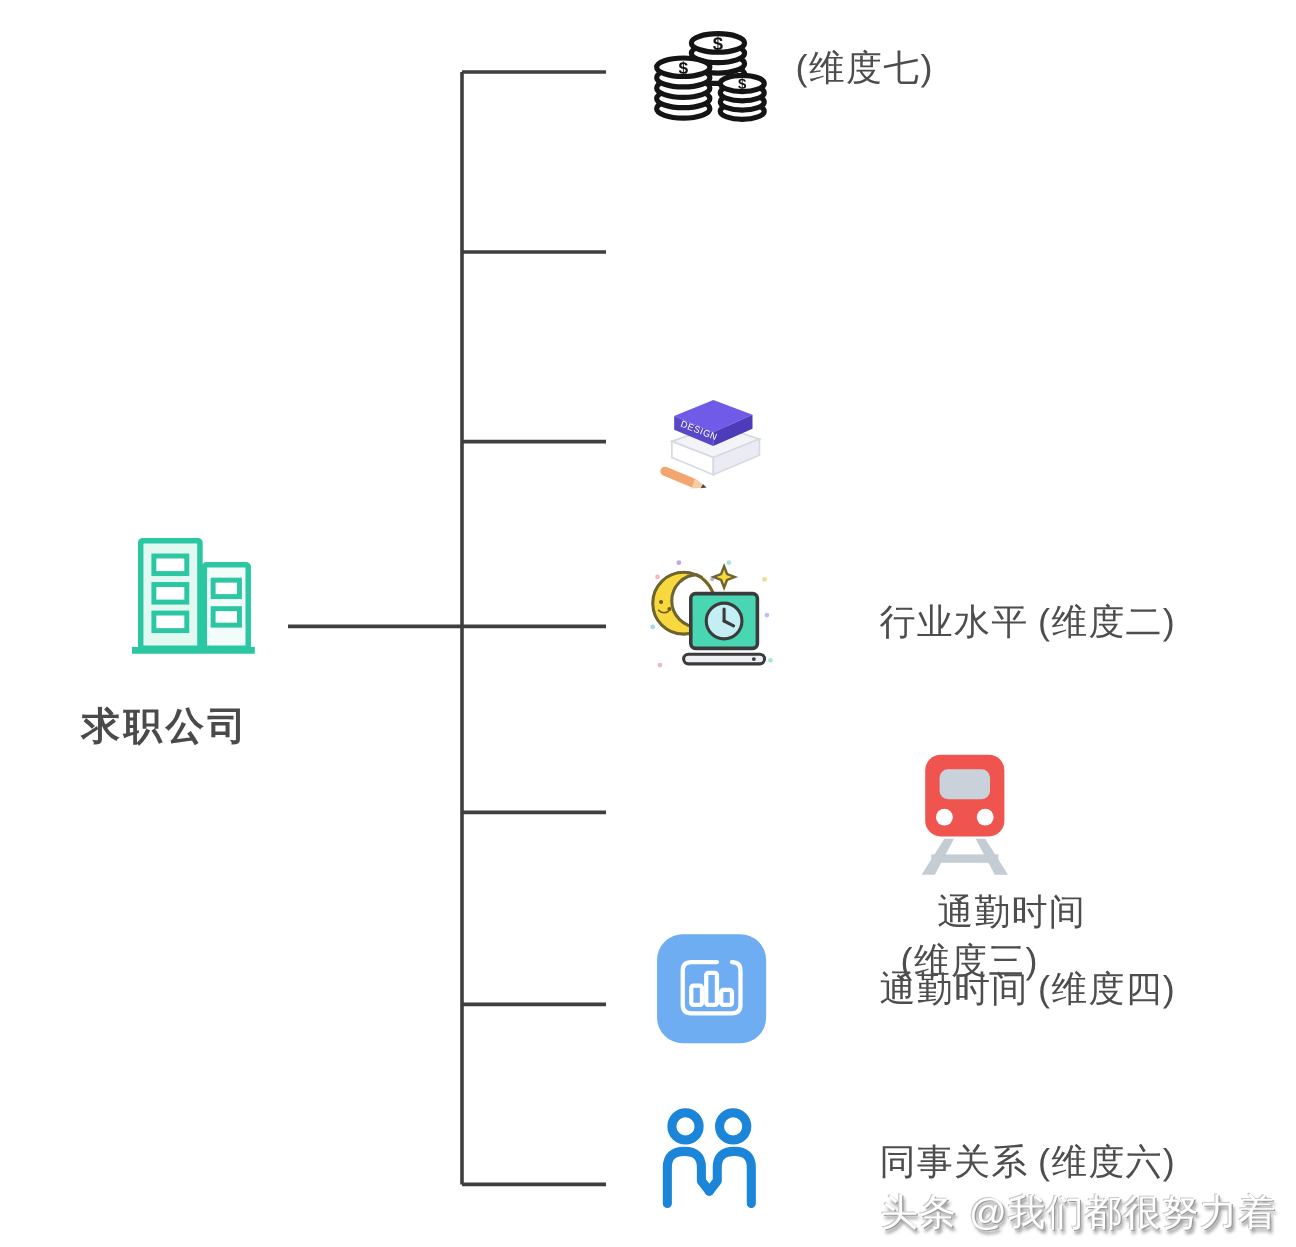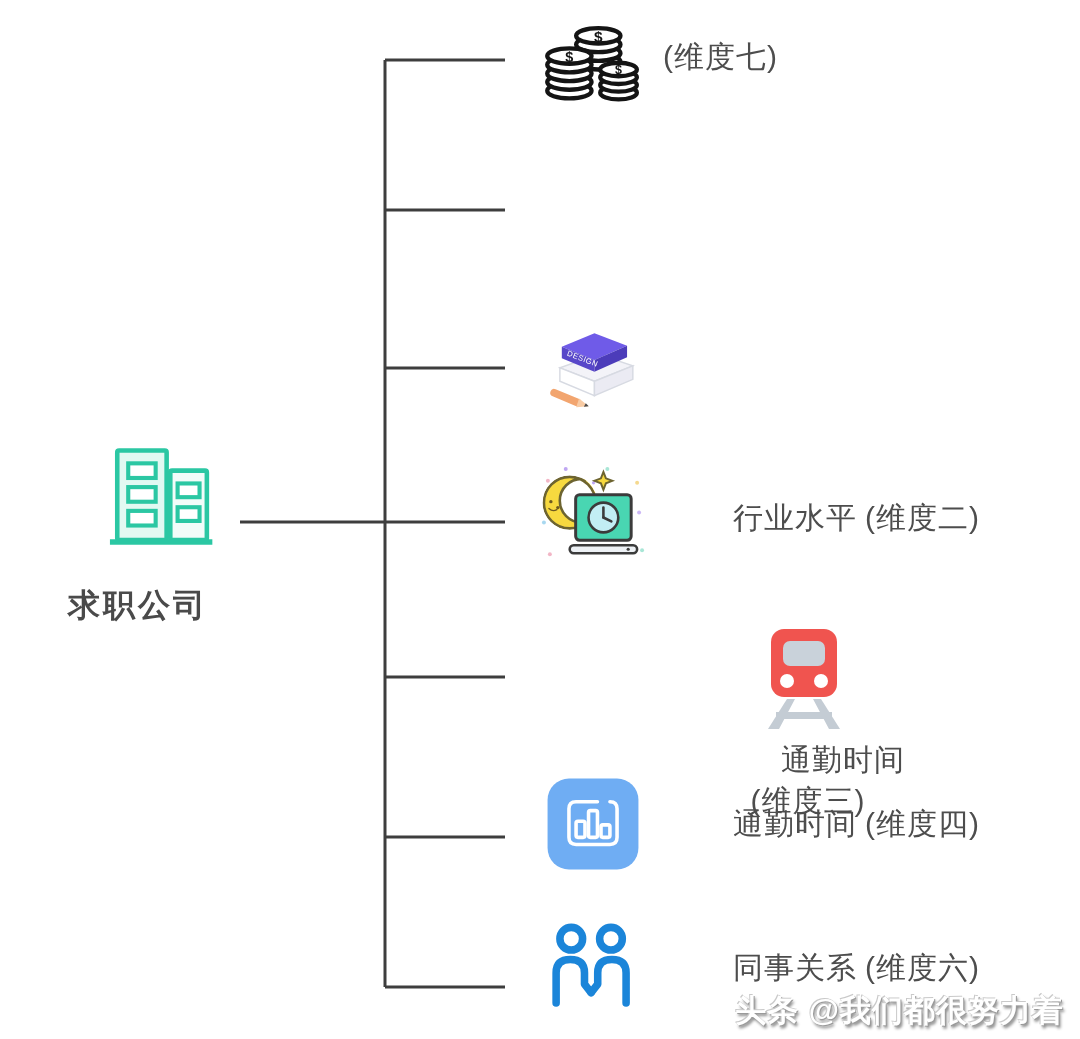--- a/index.html
+++ b/index.html
@@ -44,7 +44,7 @@
   }
   #watermark{
     position:absolute;top:990px;right:16px;z-index:2;
-    font-size:31px;font-weight:bold;letter-spacing:1px;white-space:nowrap;
+    font-size:31px;font-weight:normal;letter-spacing:1px;white-space:nowrap;
     color:#ffffff;
     text-shadow:-1px -1px 0 #c9c9c9, 1px 1px 0 #9a9a9a, 2px 3px 3px #8a8a8a;
   }

